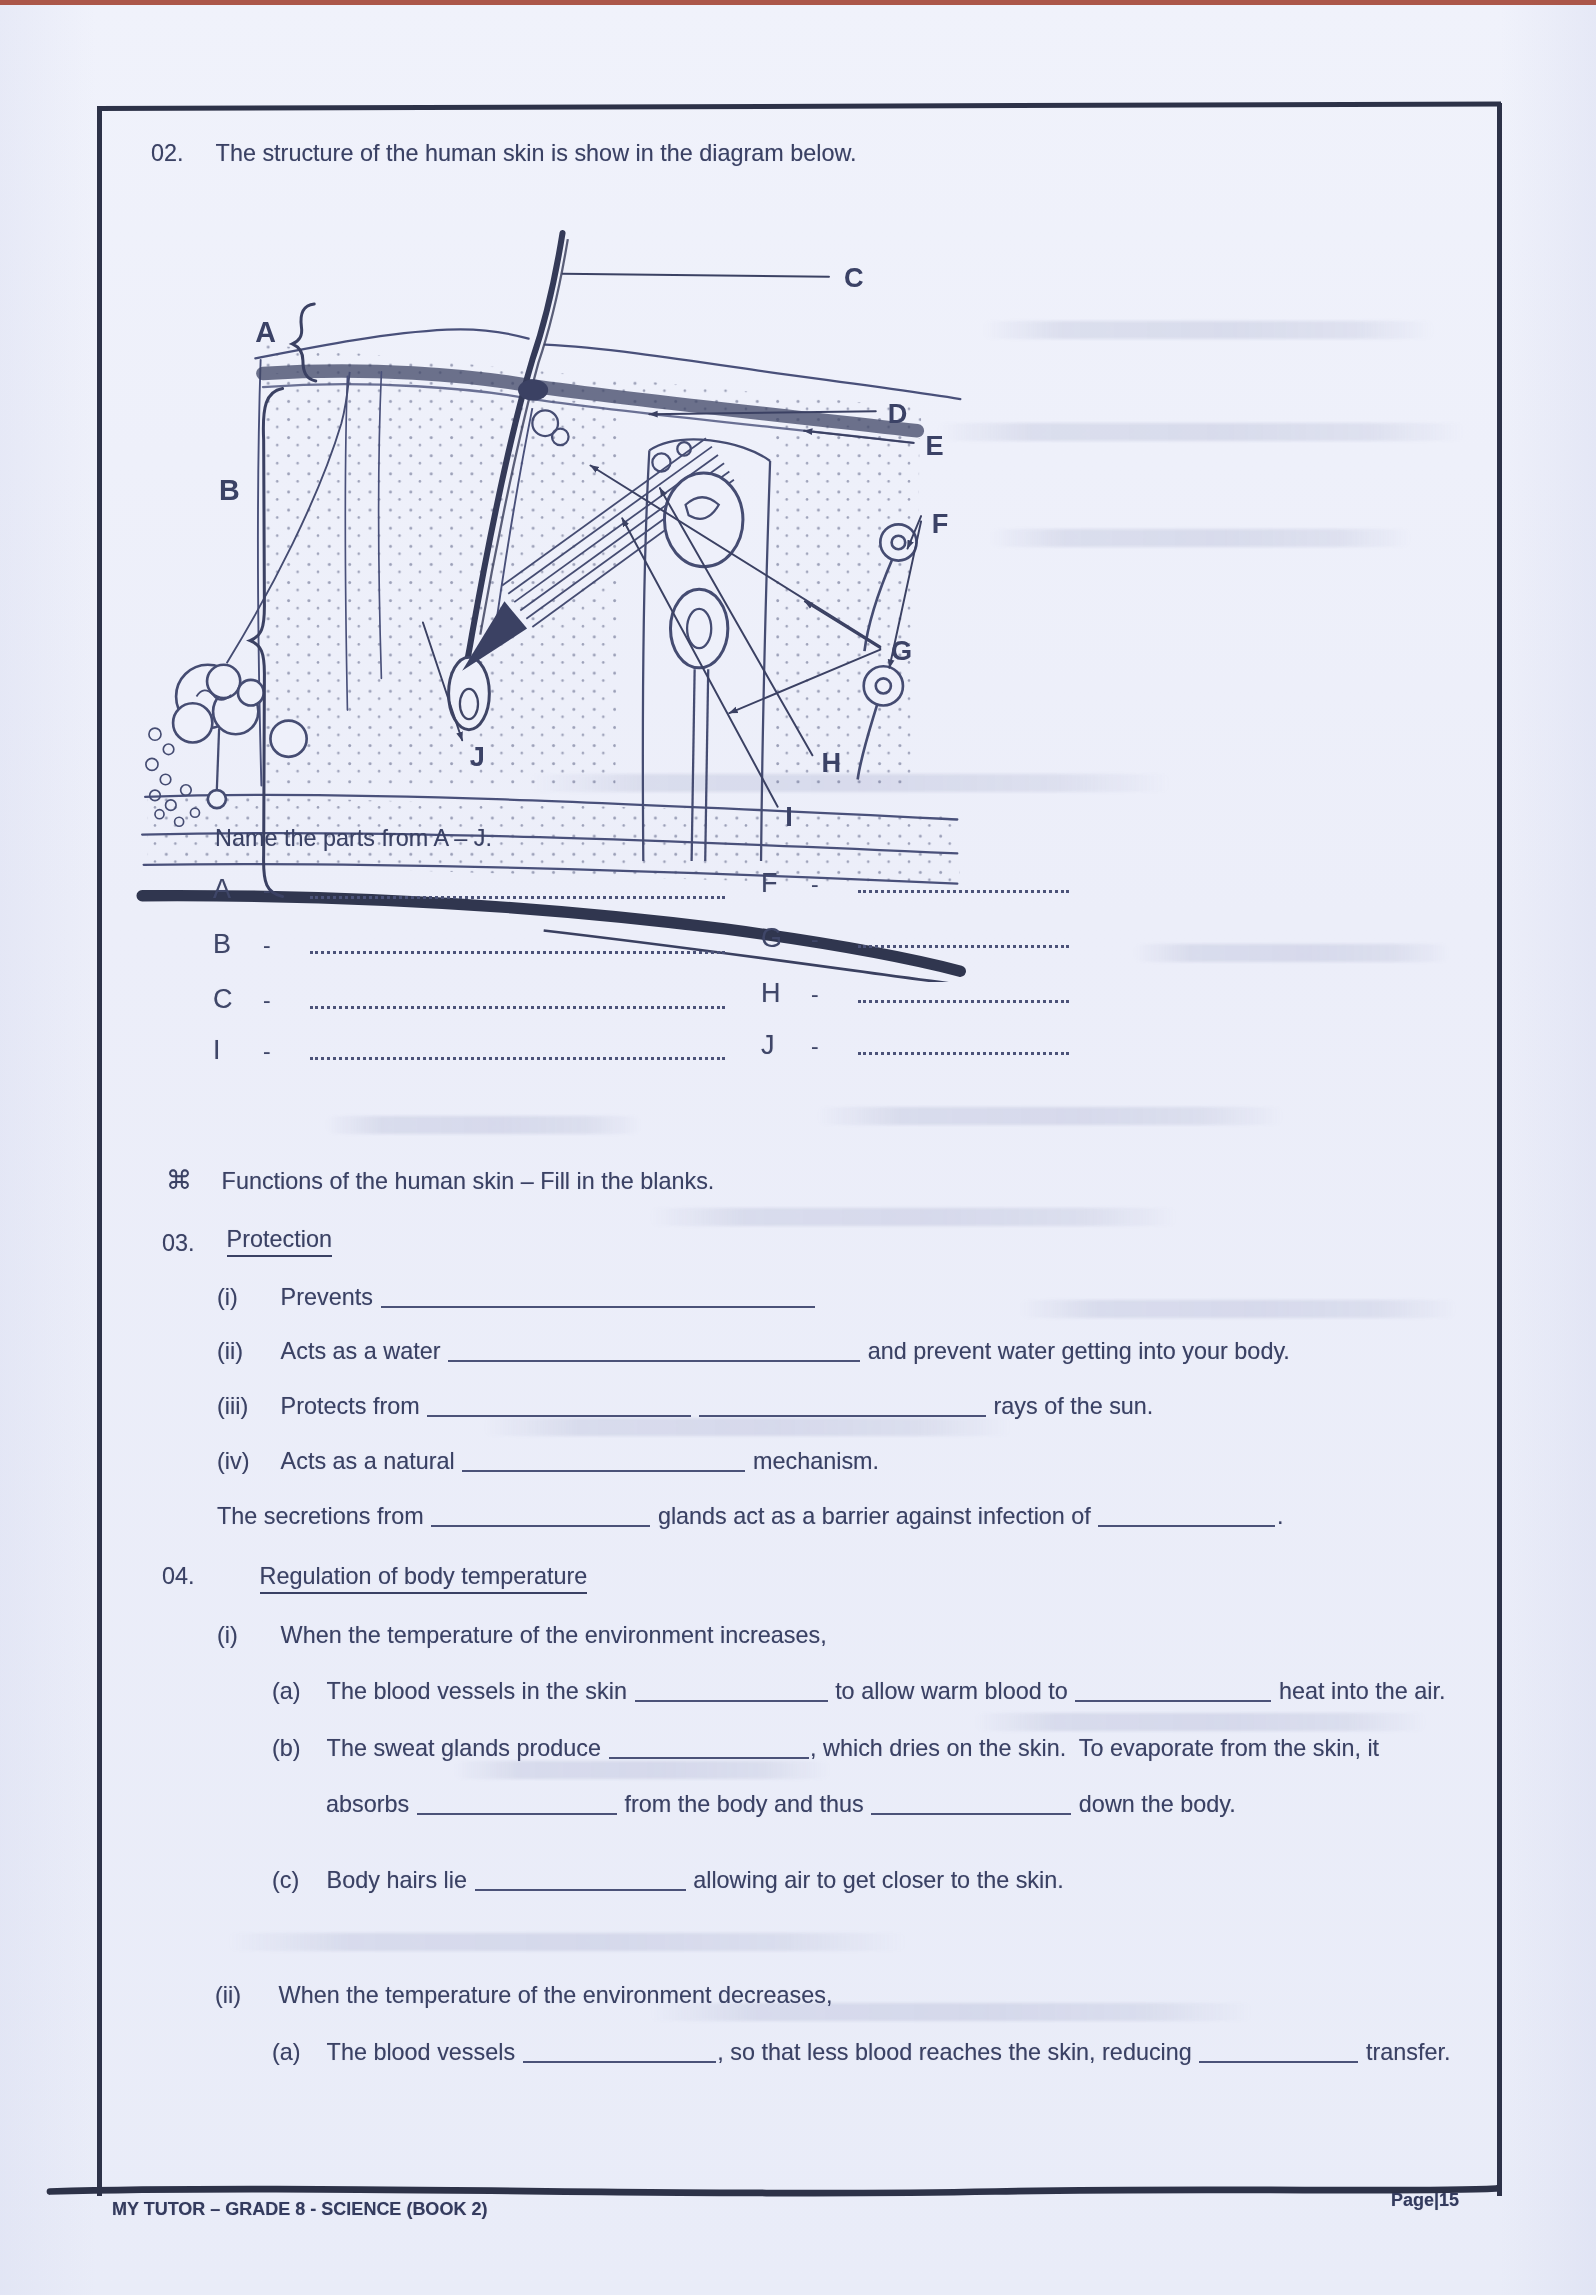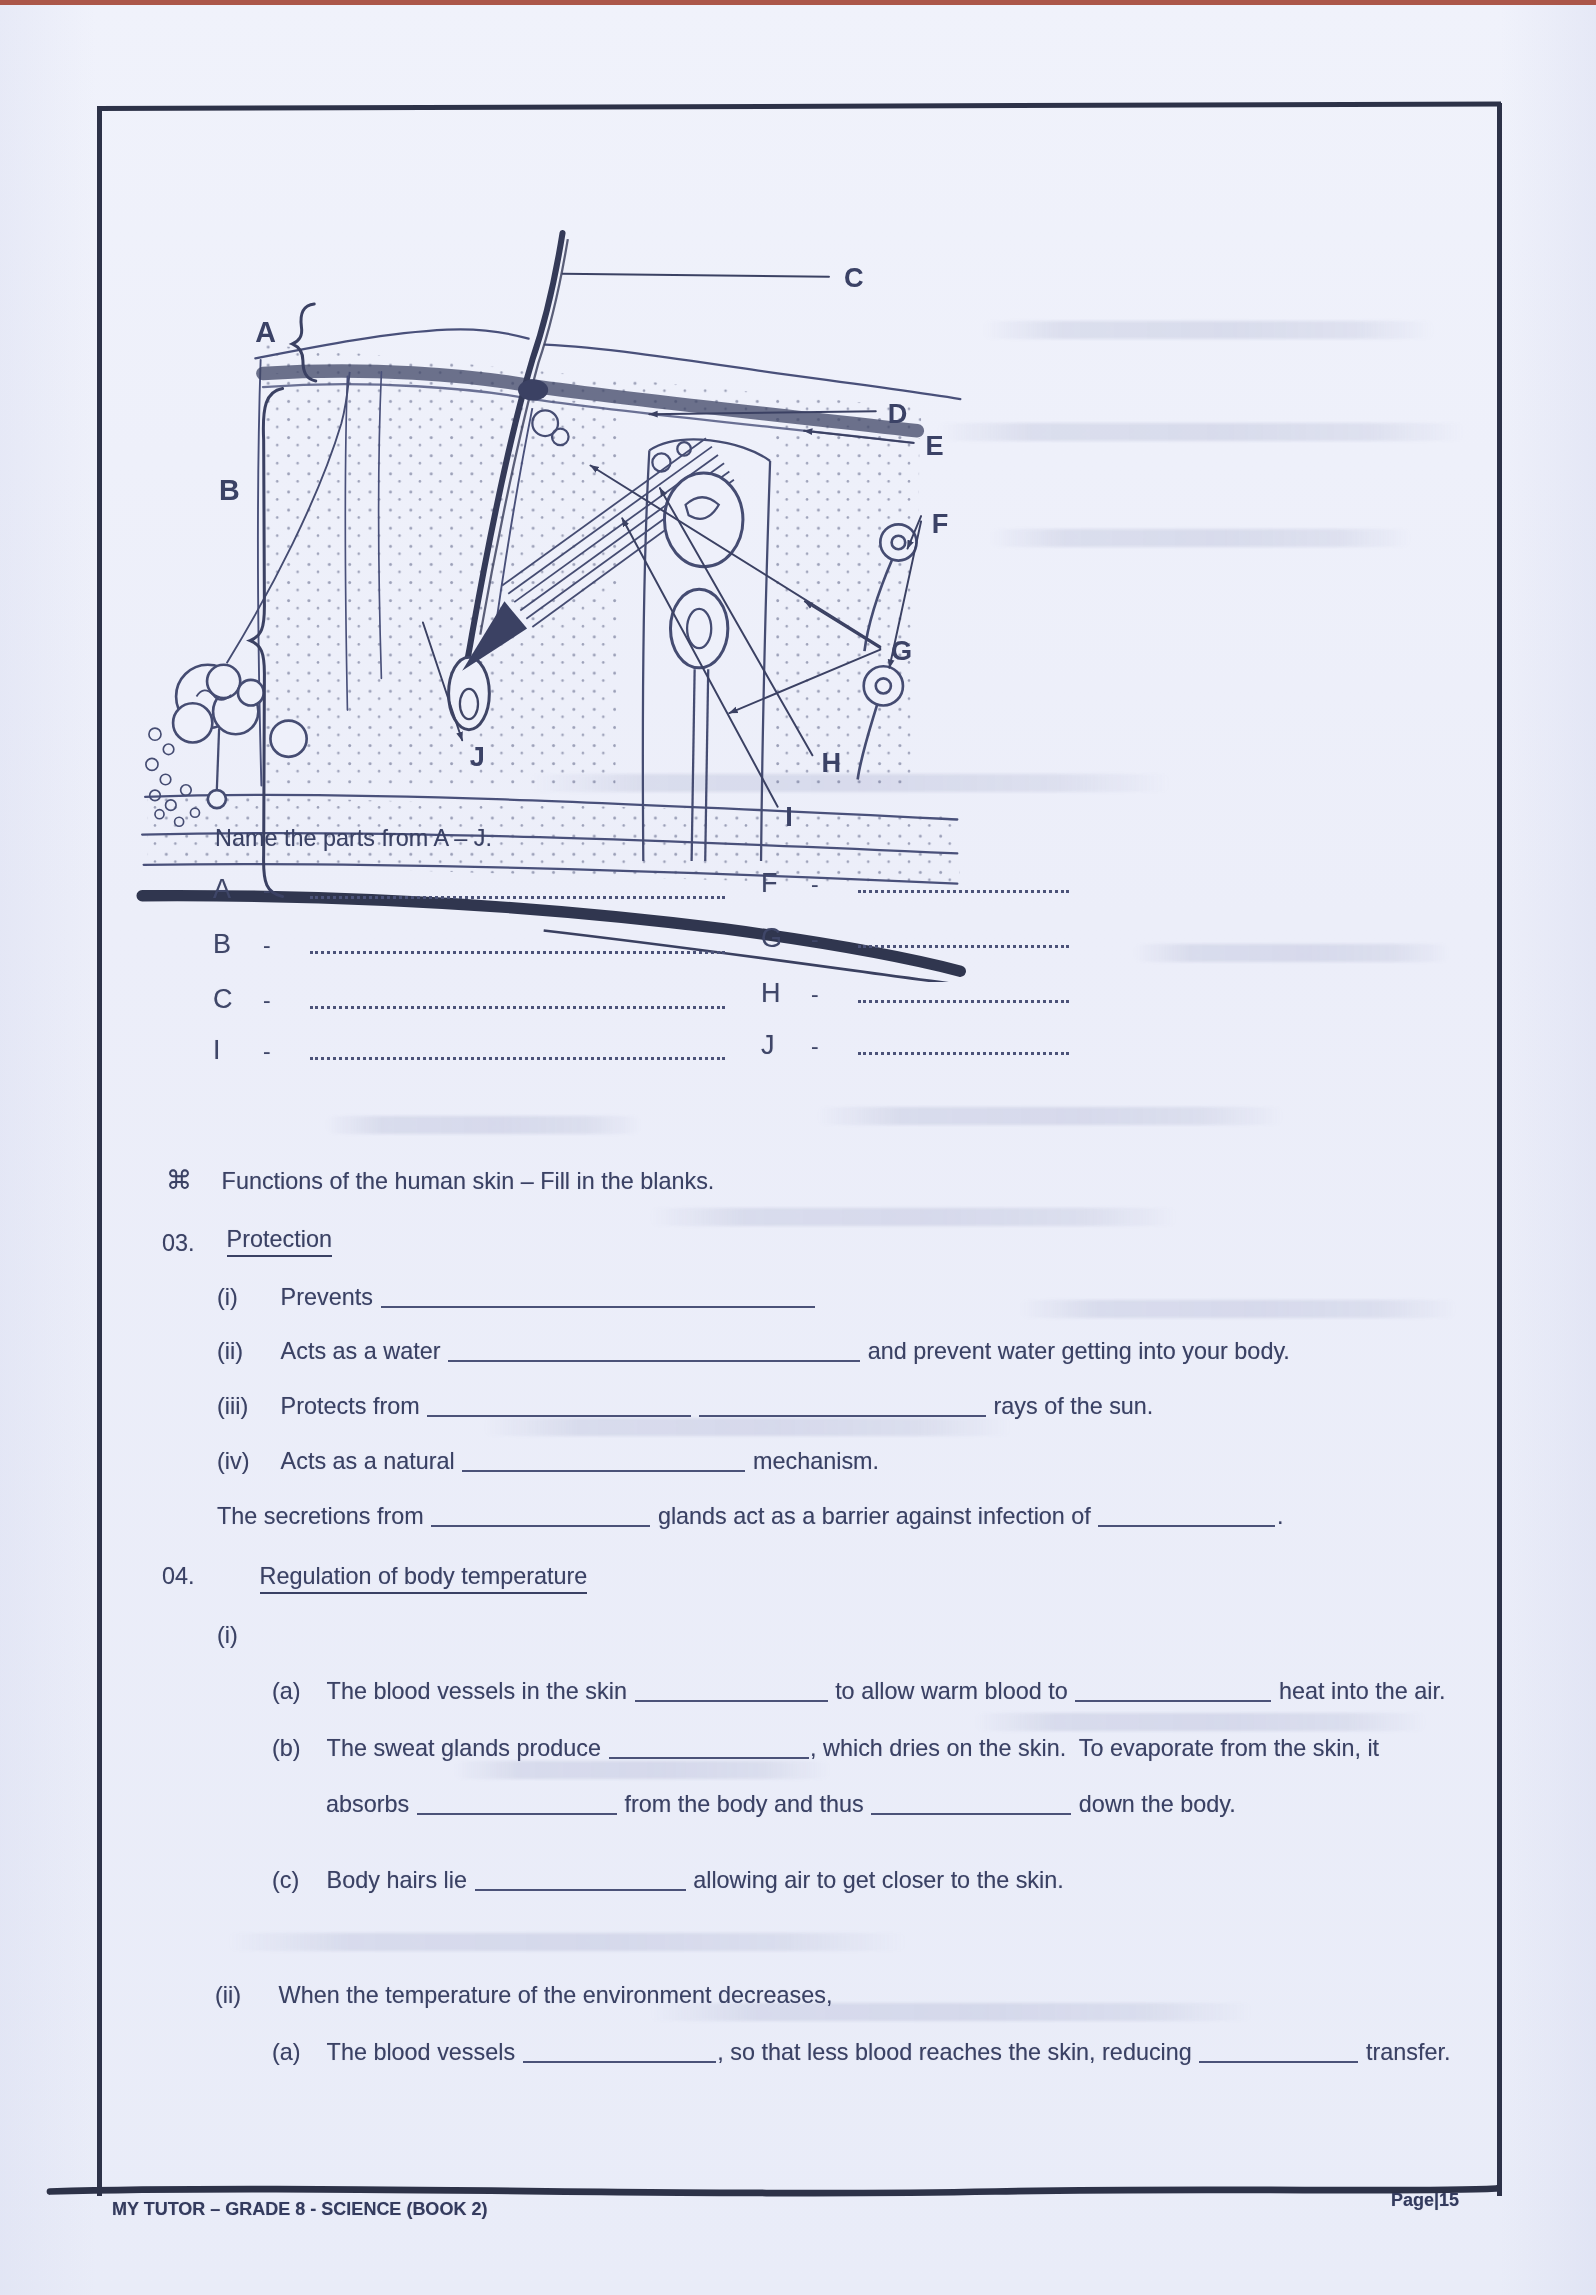--- a/index.html
+++ b/index.html
@@ -72,6 +72,10 @@
     <path d="M40,30 C 400,20 900,38 1300,30 C 1600,24 1850,32 1968,26" stroke="#2d3248" stroke-width="9" fill="none" stroke-linecap="round"></path>
   </svg>
 
+  <div class="line" style="left:151px;top:140px;">
+    <span class="num">02.</span>
+    <span>The structure of the human skin is show in the diagram below.</span>
+  </div>
 
   <svg viewBox="0 0 1150 1160" style="position:absolute;left:121px;top:106px;" width="868" height="876">
     <defs>

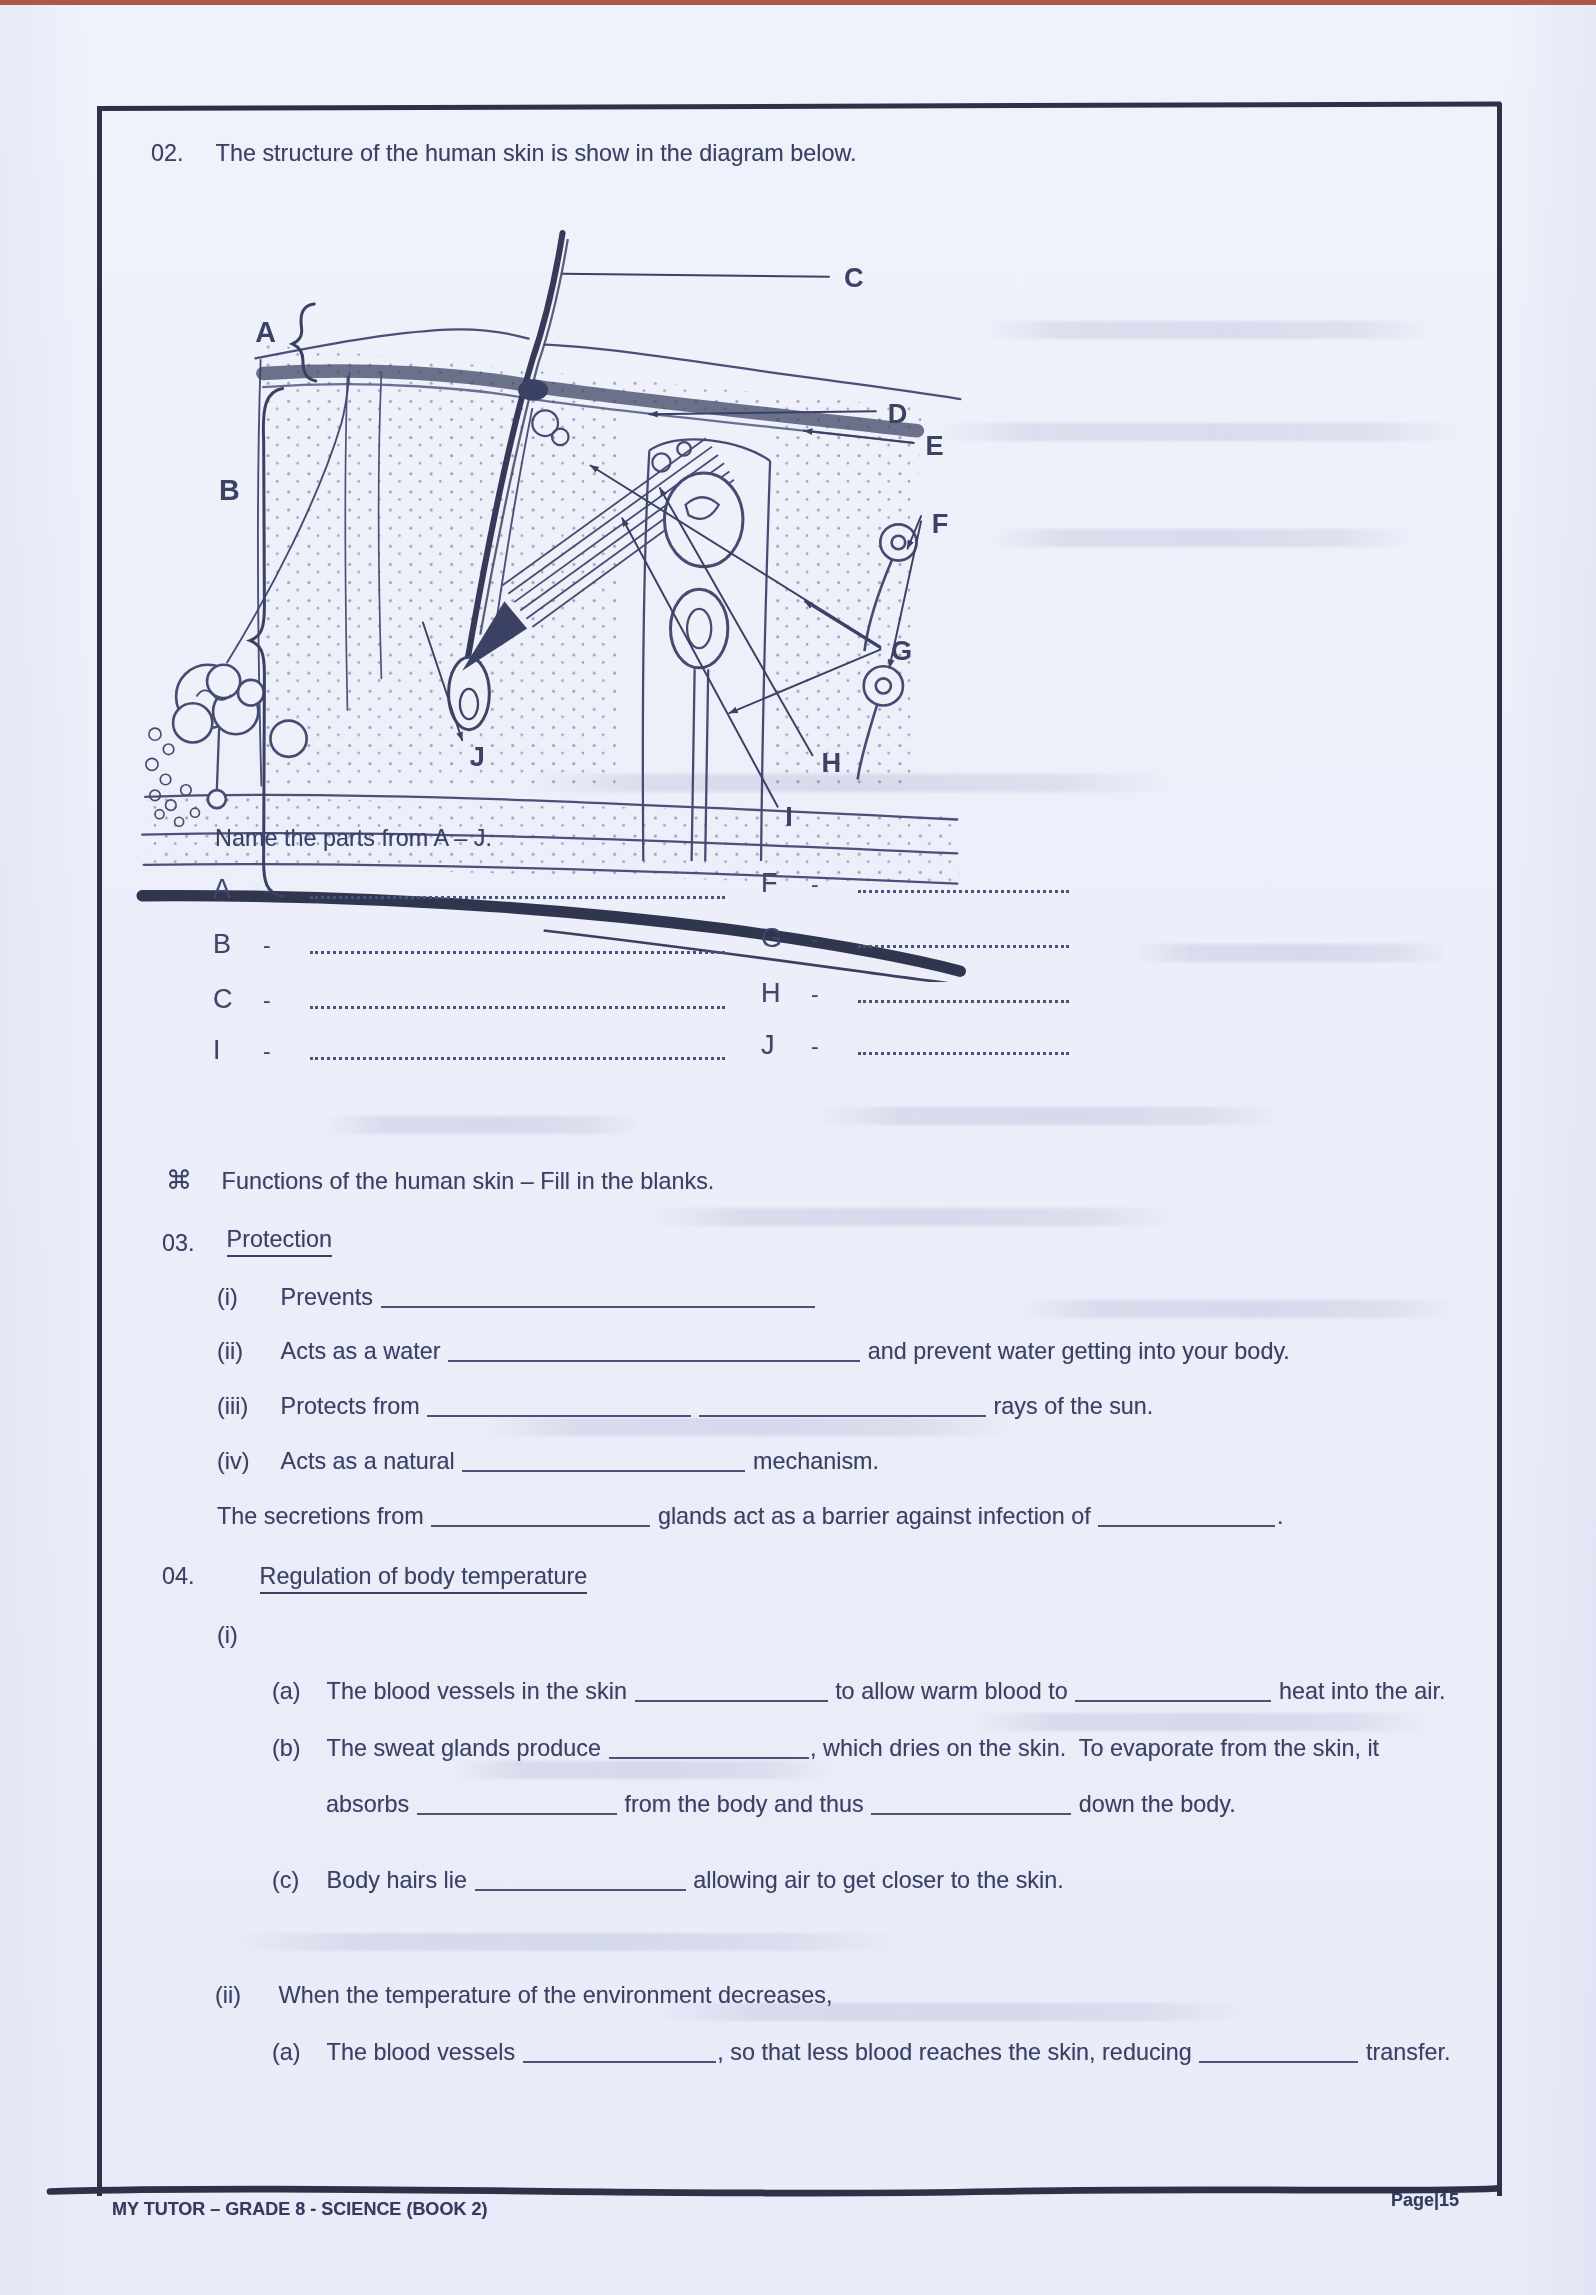--- a/index.html
+++ b/index.html
@@ -317,6 +317,7 @@
 
   <div class="line" style="left:217px;top:1622px;">
     <span class="lbl">(i)</span>
+    <span>When the temperature of the environment increases,</span>
   </div>
   <div class="line" style="left:272px;top:1678px;">
     <span class="lbl2">(a)</span>

